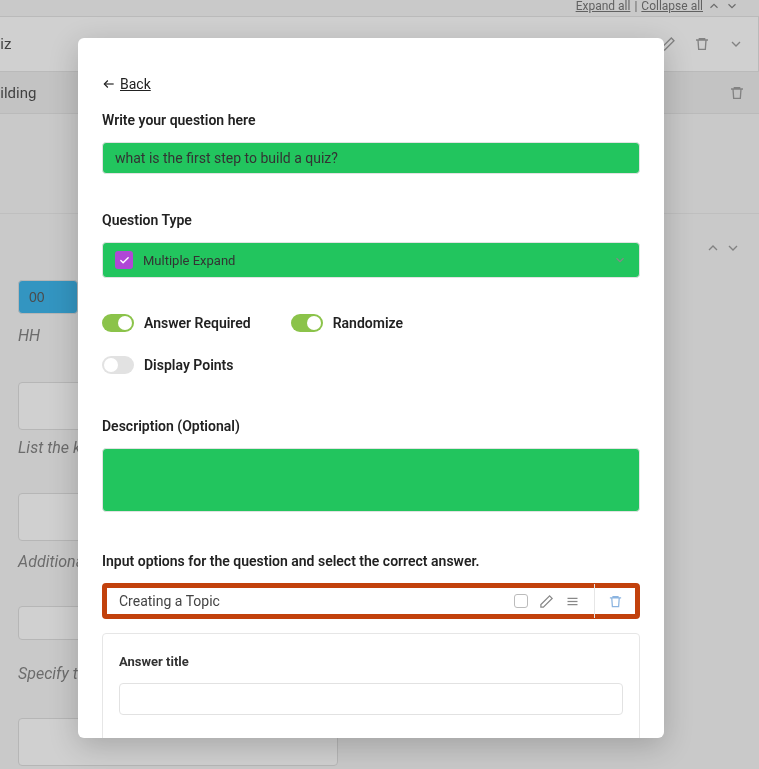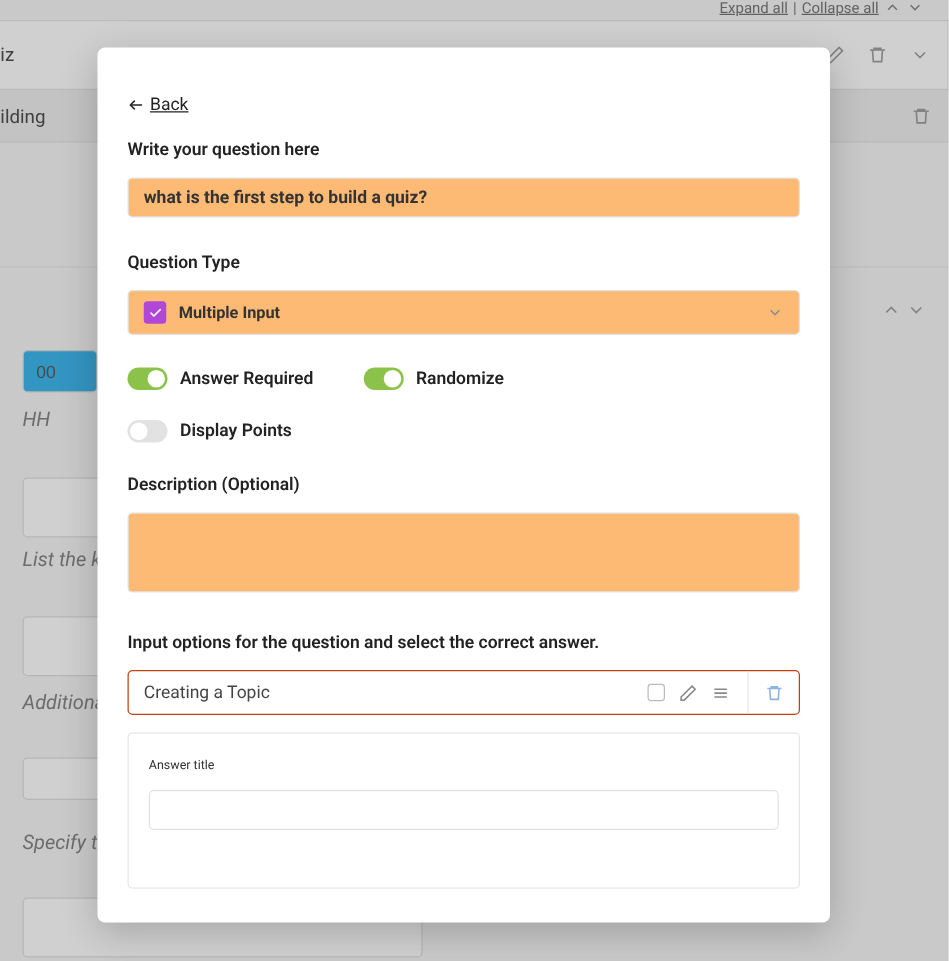--- a/index.html
+++ b/index.html
@@ -136,7 +136,7 @@
     .text-input { height: 32px; }
     .num-input { height: 32px; }
     .textarea { height: 64px; resize: none; }
-    .field { margin-bottom: 28px; }
+    .field { margin-bottom: 38px; }
 
     .select-box {
       height: 36px;

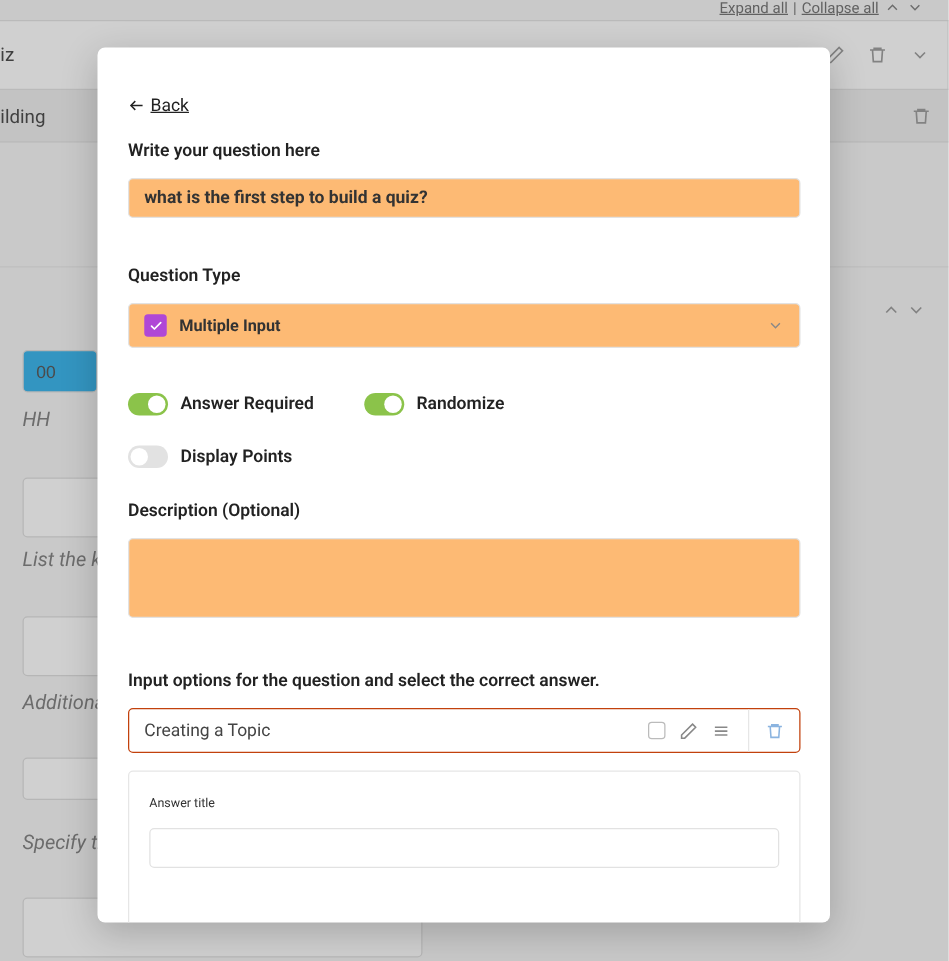--- a/index.html
+++ b/index.html
@@ -126,12 +126,11 @@
       width: 100%;
       border: 1px solid #e2e2e2;
       border-radius: 4px;
-      background: #fdba74;
+      background: #22c55e;
       padding: 8px 12px;
       font-size: 14px;
       color: #333;
       font-family: inherit;
-      font-weight: bold;
     }
     .text-input { height: 32px; }
     .num-input { height: 32px; }

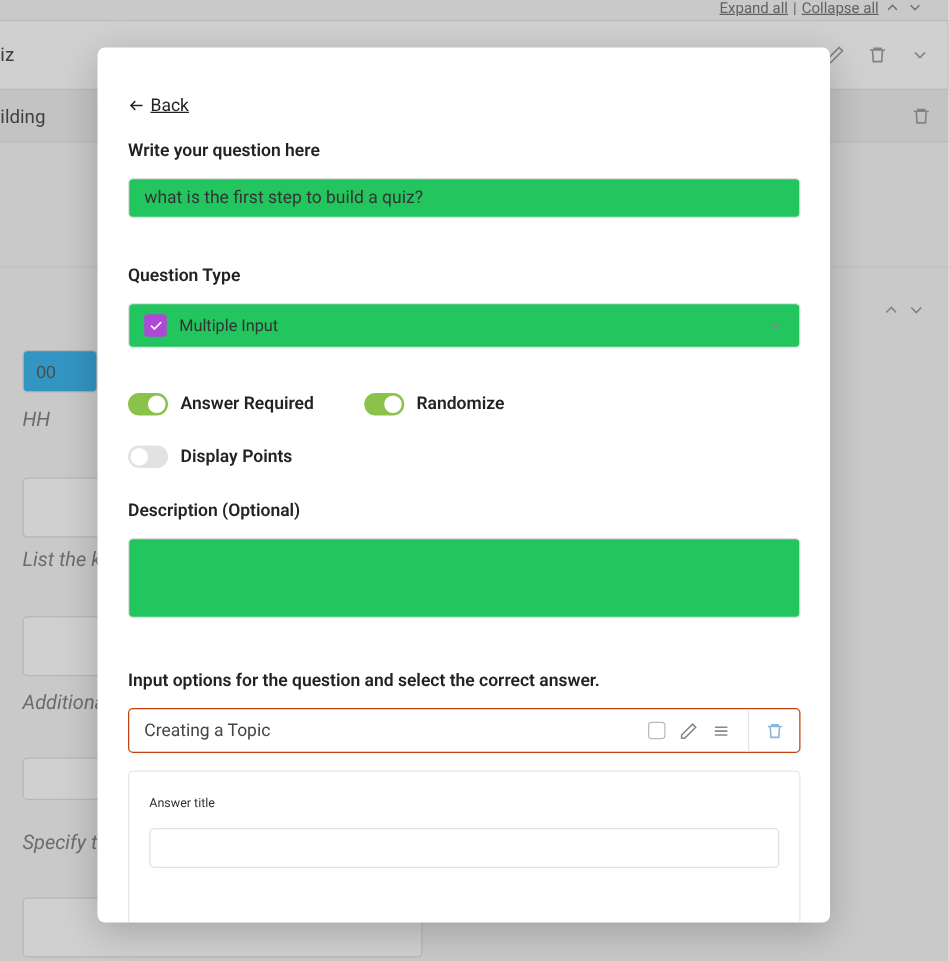--- a/index.html
+++ b/index.html
@@ -334,7 +334,7 @@
               <polyline points="4 12 9 17 20 6"></polyline>
             </svg>
       </span>
-      <span class="val">Multiple Input</span>
+      <span class="val">Multiple Expand</span>
       <span class="chev">
         <svg width="14" height="14" viewBox="0 0 24 24" fill="none" stroke="#888" stroke-width="2">
               <polyline points="6 9 12 15 18 9"></polyline>

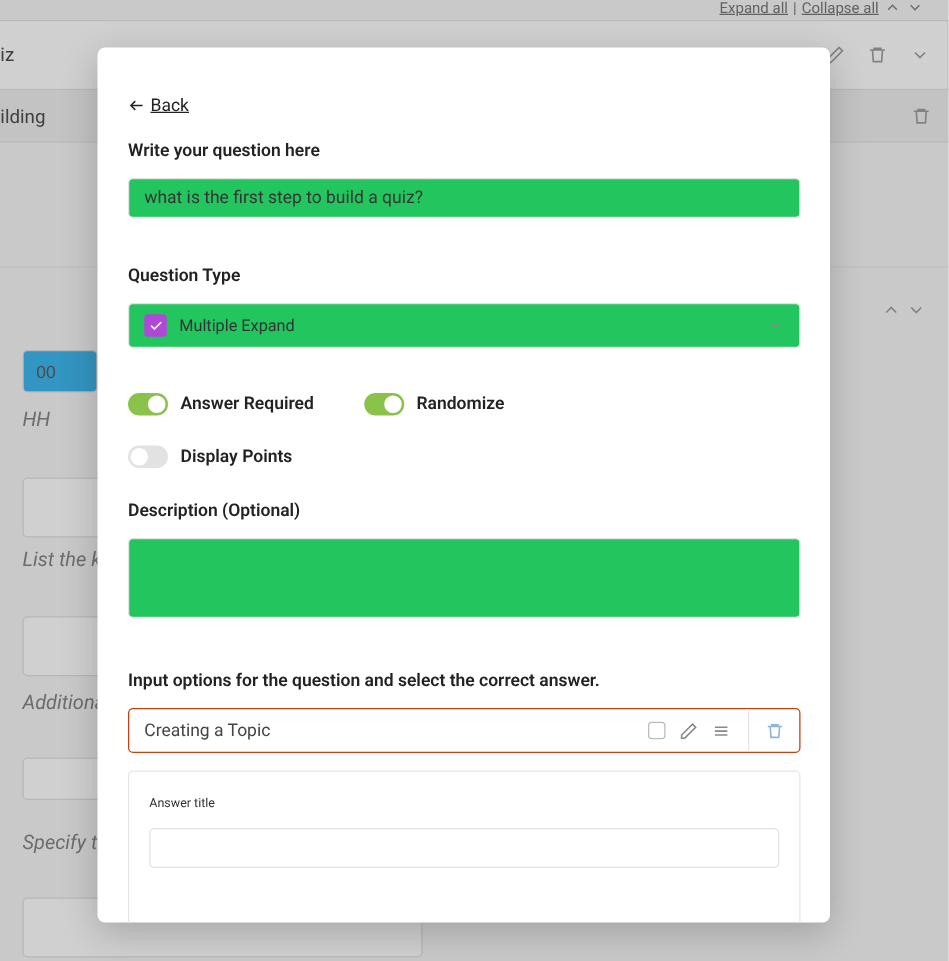--- a/index.html
+++ b/index.html
@@ -359,7 +359,7 @@
   </div>
 
 
-  <div class="toggles-row" style="margin-bottom:26px;">
+  <div class="toggles-row" style="margin-bottom:44px;">
     <div class="toggle-group">
       <div class="toggle off">
             <div class="knob"></div>

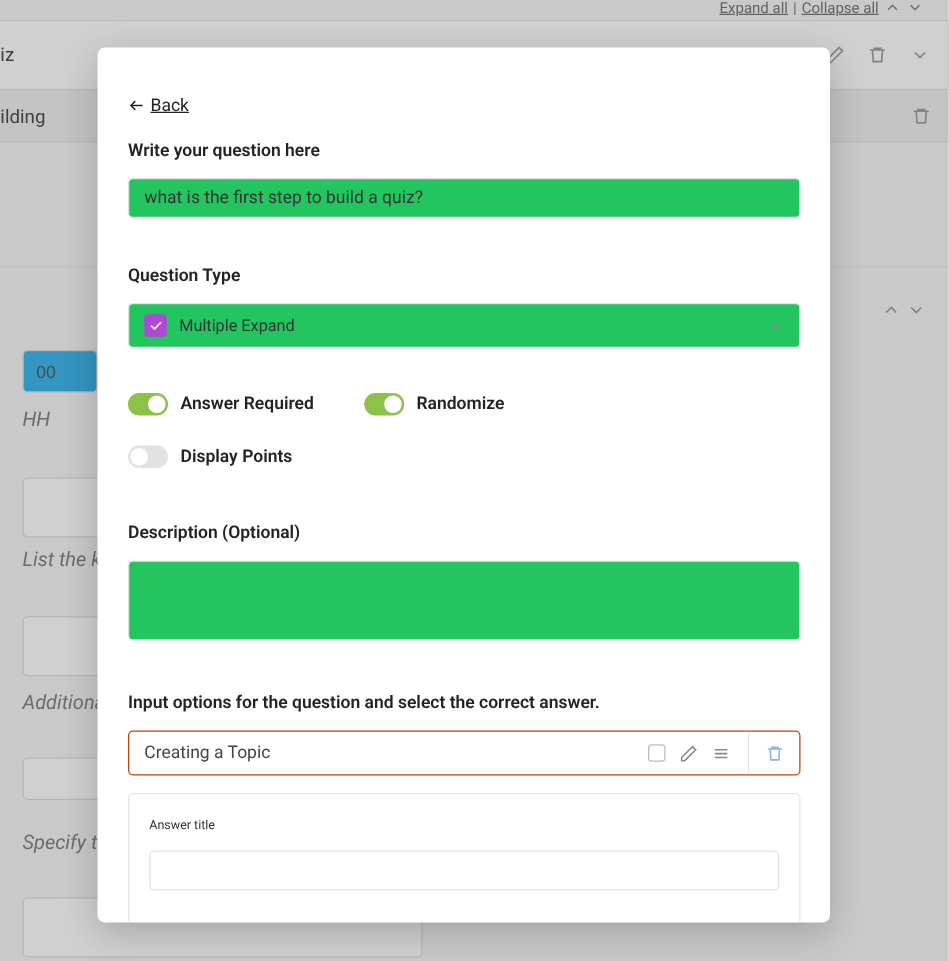--- a/index.html
+++ b/index.html
@@ -188,7 +188,7 @@
     }
 
     .option-row {
-      border: 1px solid #c2410c;
+      border: 5px solid #c2410c;
       border-radius: 4px;
       height: 36px;
       display: flex;

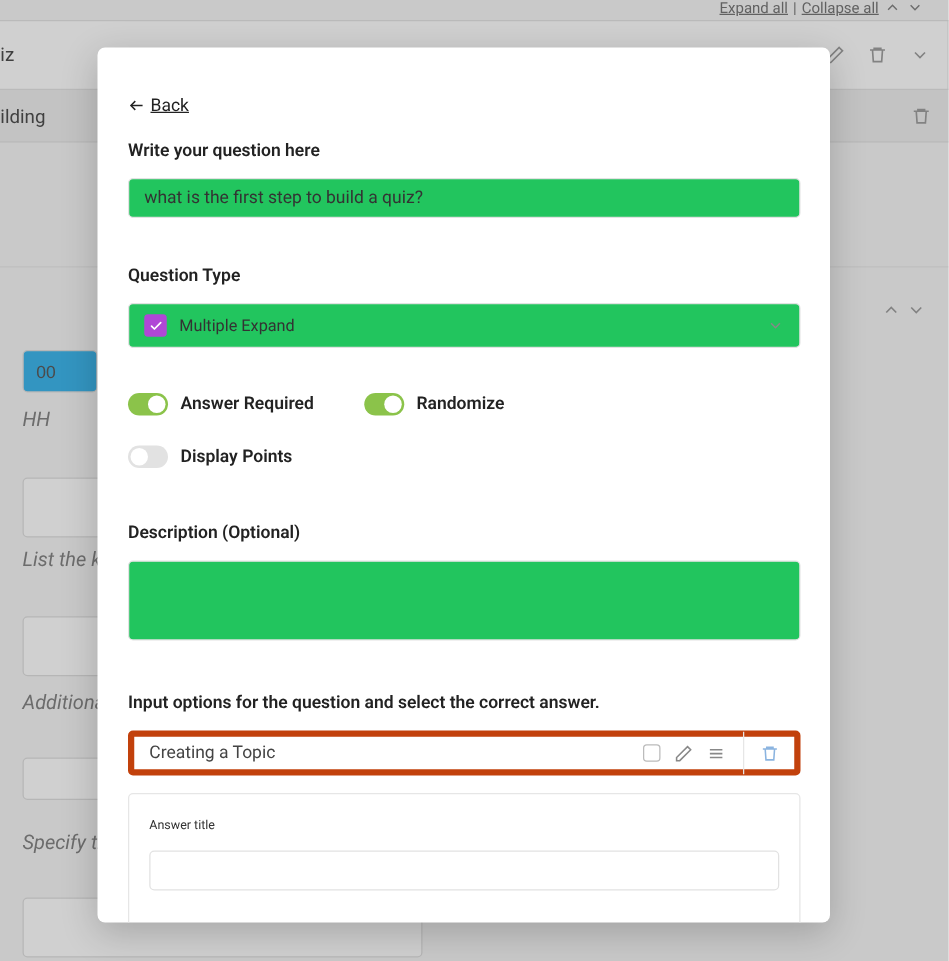--- a/index.html
+++ b/index.html
@@ -216,8 +216,8 @@
       padding: 20px 16px;
     }
     .answer-panel .sublabel {
-      font-weight: 400;
-      font-size: 10px;
+      font-weight: 700;
+      font-size: 13px;
       margin-bottom: 14px;
     }
     .answer-panel .sub-input {

